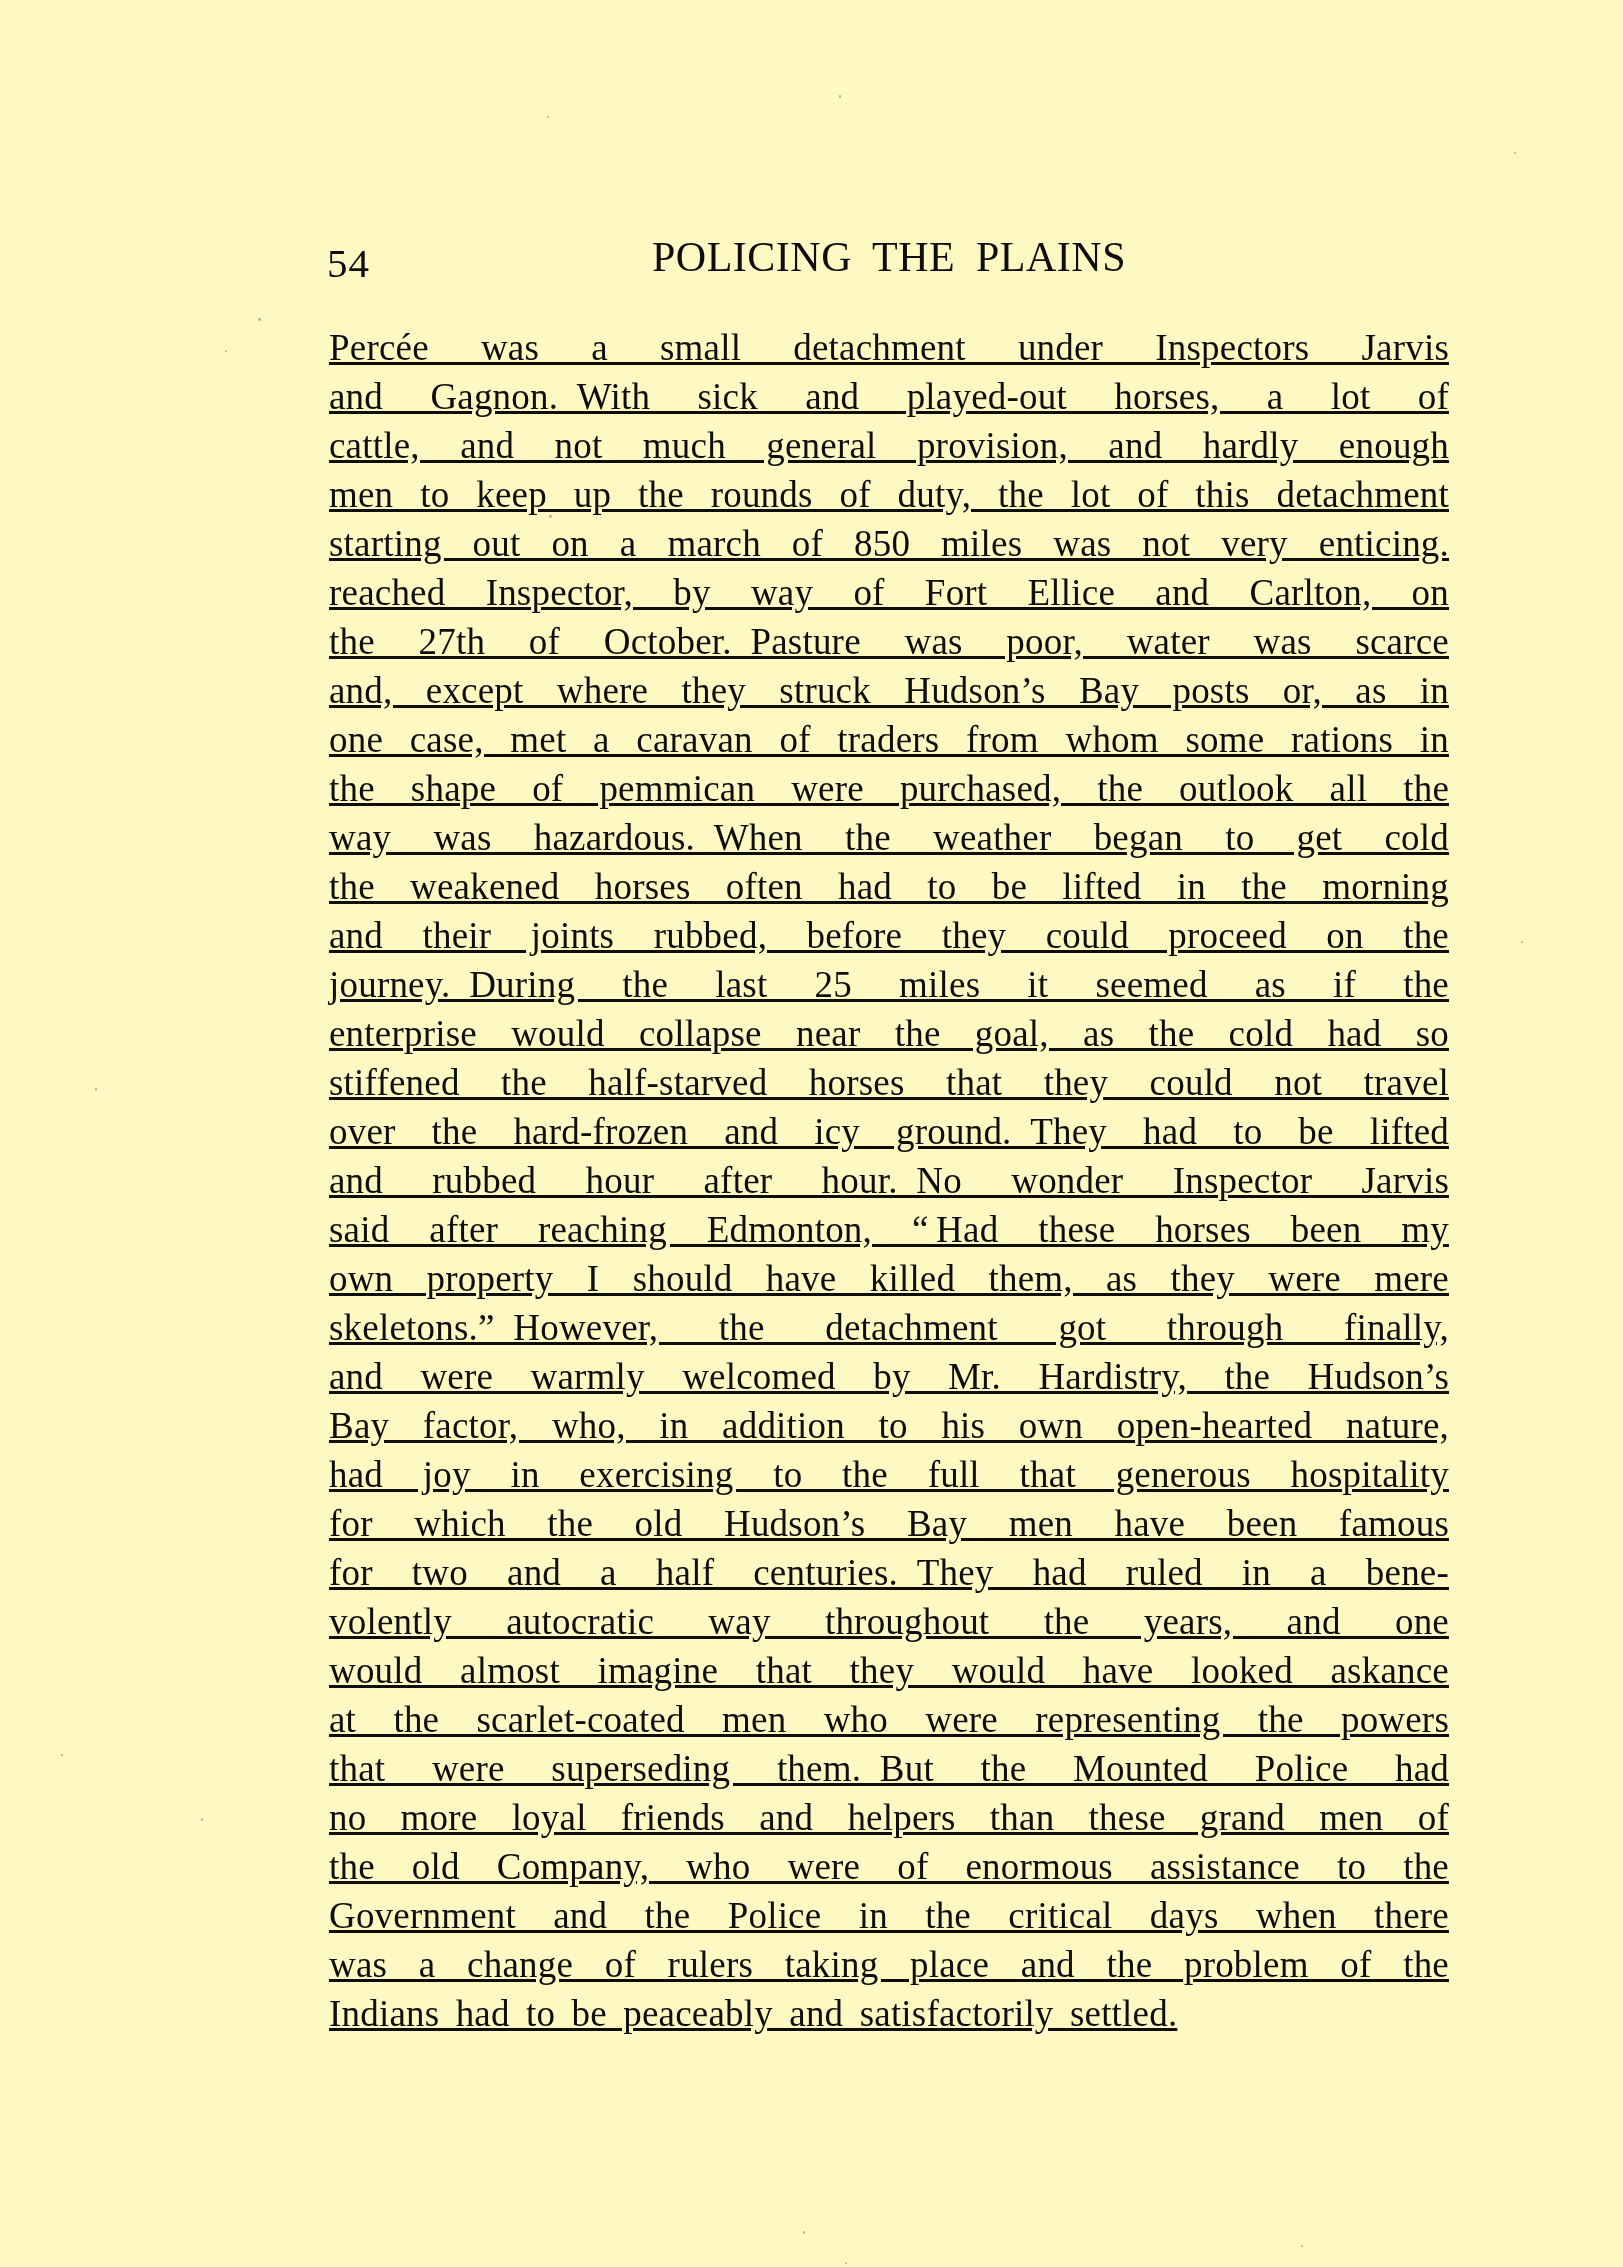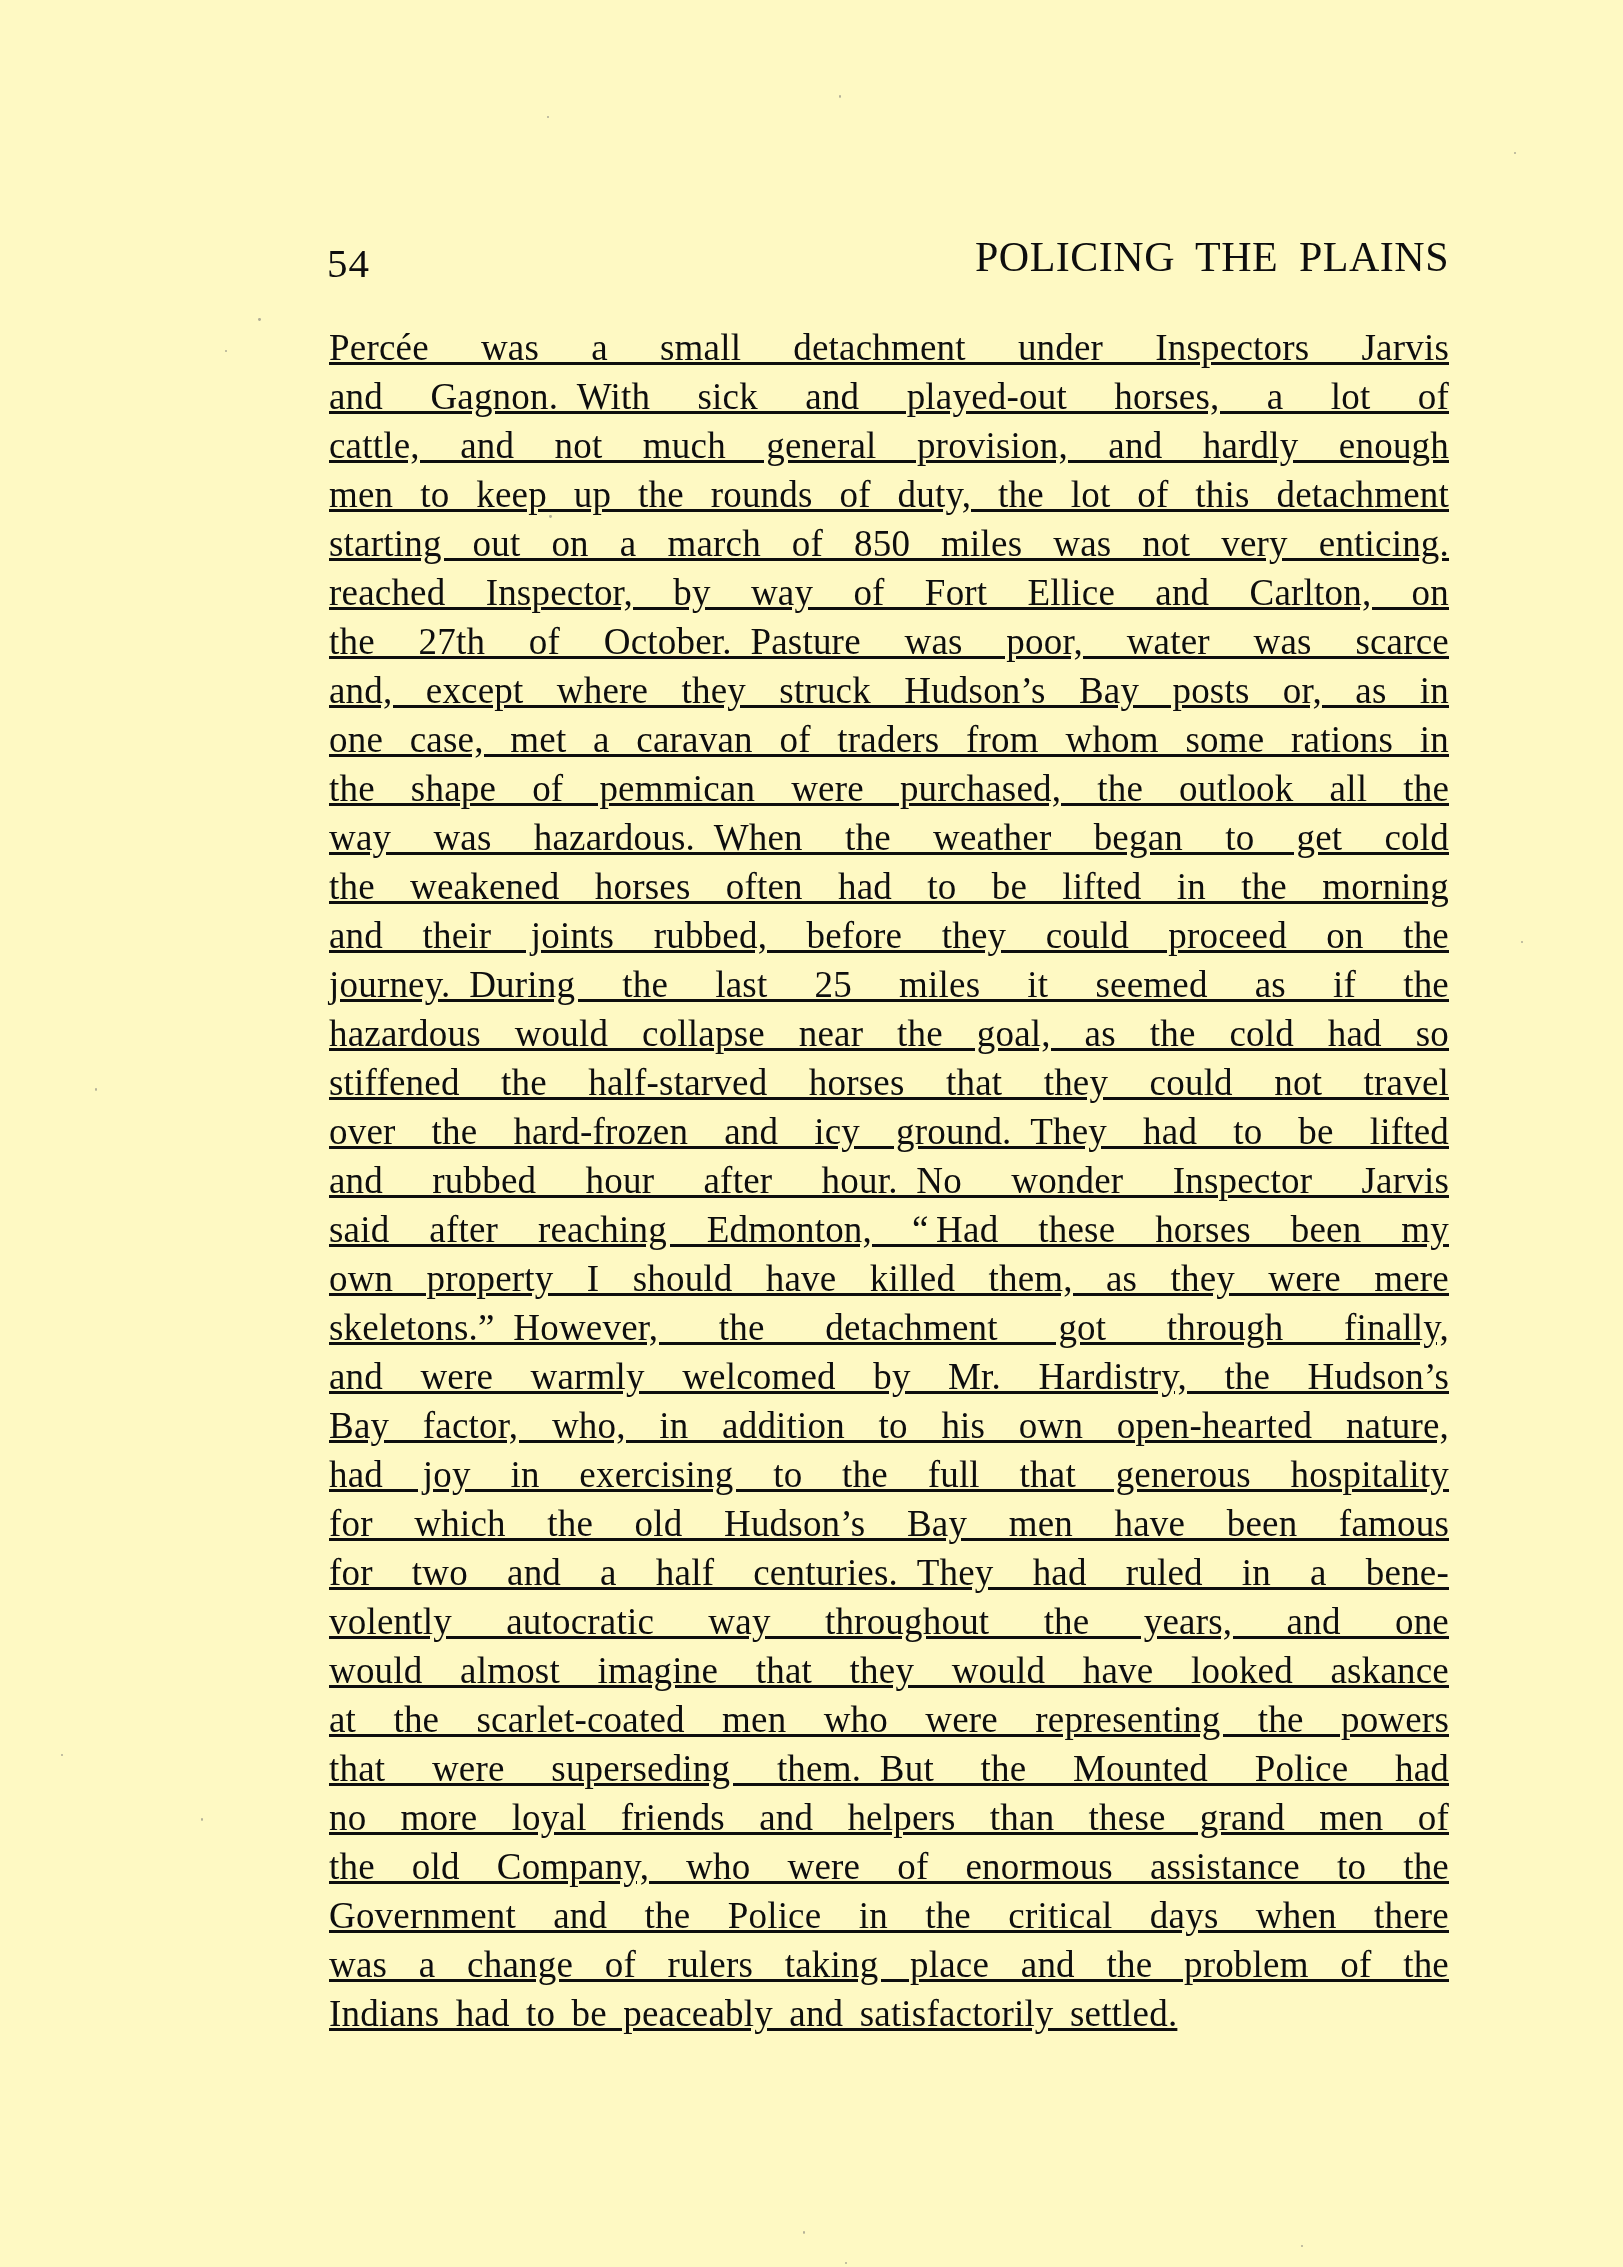--- a/index.html
+++ b/index.html
@@ -29,7 +29,7 @@
     left: 329px;
     top: 236px;
     width: 1120px;
-    text-align: right;
+    text-align: center;
     font-size: 42px;
     line-height: 1;
     letter-spacing: 0.5px;

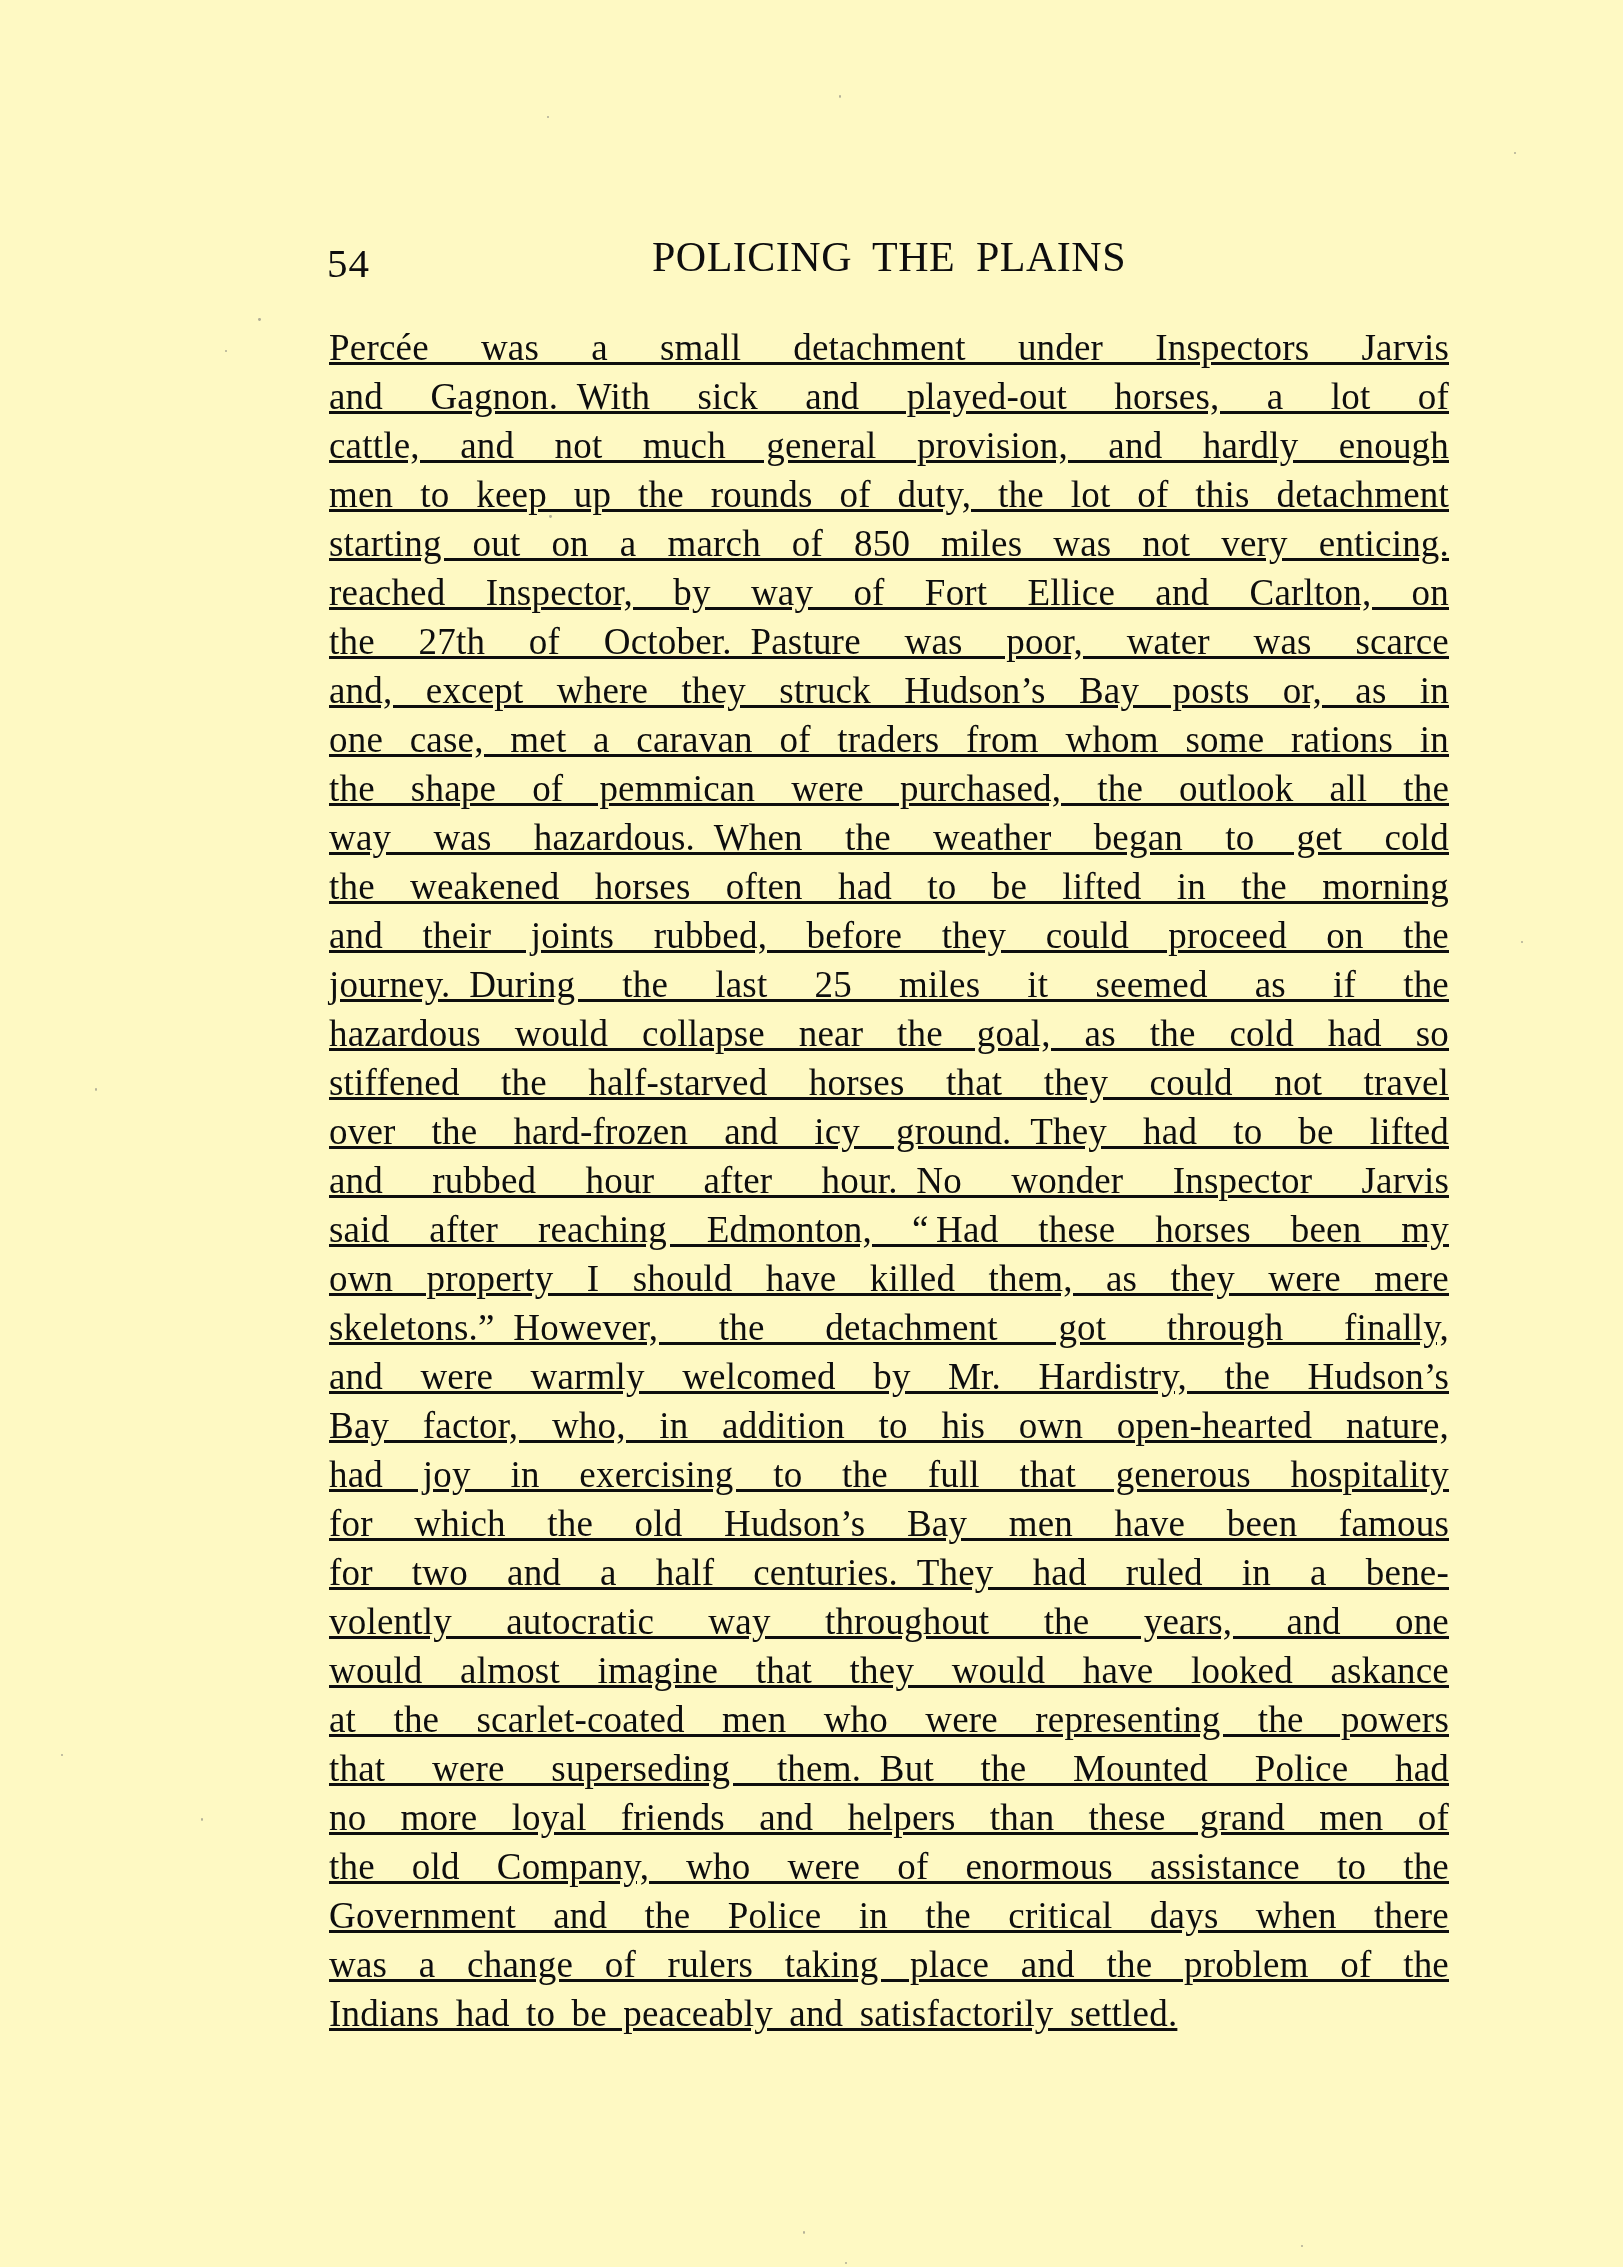--- a/index.html
+++ b/index.html
@@ -88,7 +88,7 @@
       <div class="line">the weakened horses often had to be lifted in the morning</div>
       <div class="line">and their joints rubbed, before they could proceed on the</div>
       <div class="line">journey. During the last 25 miles it seemed as if the</div>
-      <div class="line">hazardous would collapse near the goal, as the cold had so</div>
+      <div class="line">enterprise would collapse near the goal, as the cold had so</div>
       <div class="line">stiffened the half-starved horses that they could not travel</div>
       <div class="line">over the hard-frozen and icy ground. They had to be lifted</div>
       <div class="line">and rubbed hour after hour. No wonder Inspector Jarvis</div>

